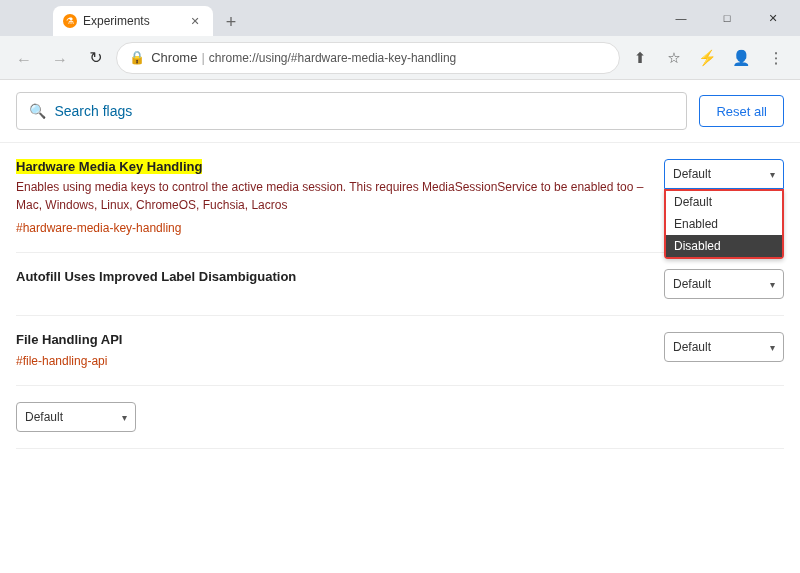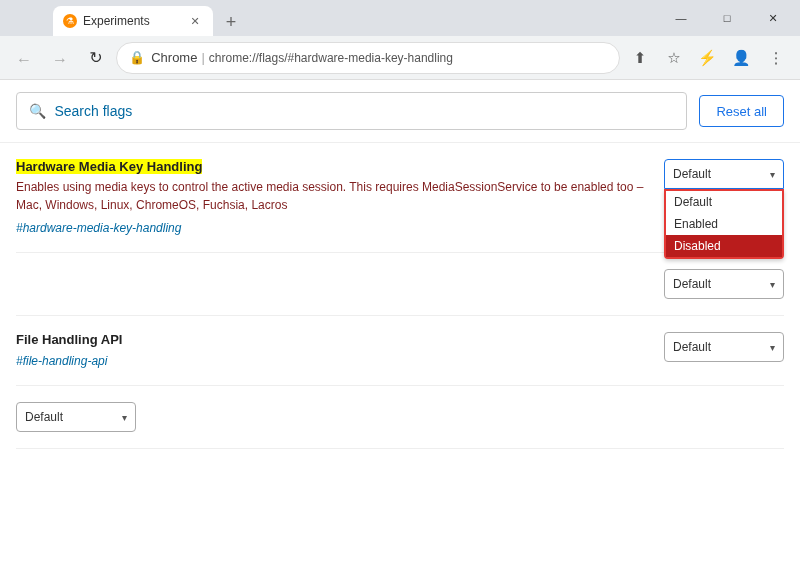--- a/index.html
+++ b/index.html
@@ -305,7 +305,7 @@
       <span class="lock-icon">🔒</span>
       <span class="chrome-label">Chrome</span>
       <span style="color:#aaa;margin:0 4px;">|</span>
-      <span class="url-text">chrome://flags/#hardware-media-key-handling</span>
+      <span class="url-text">chrome://using/#hardware-media-key-handling</span>
     </div>
     <div class="nav-actions">
       <div class="nav-action-btn">⬆</div>

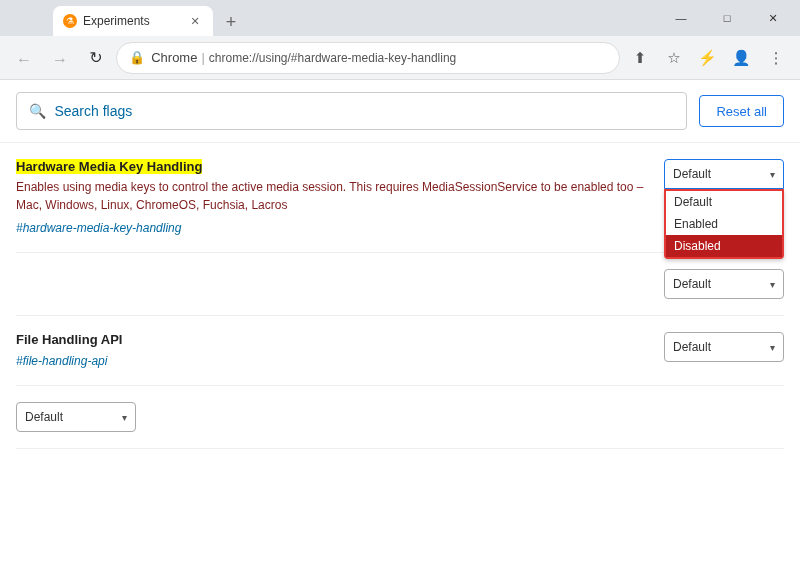--- a/index.html
+++ b/index.html
@@ -201,9 +201,8 @@
     }
     .flag-link {
       font-size: 12px;
-      color: #0369a1;
+      color: #c2410c;
       text-decoration: none;
-      font-style: italic;
     }
     .flag-control { flex-shrink: 0; position: relative; }
 

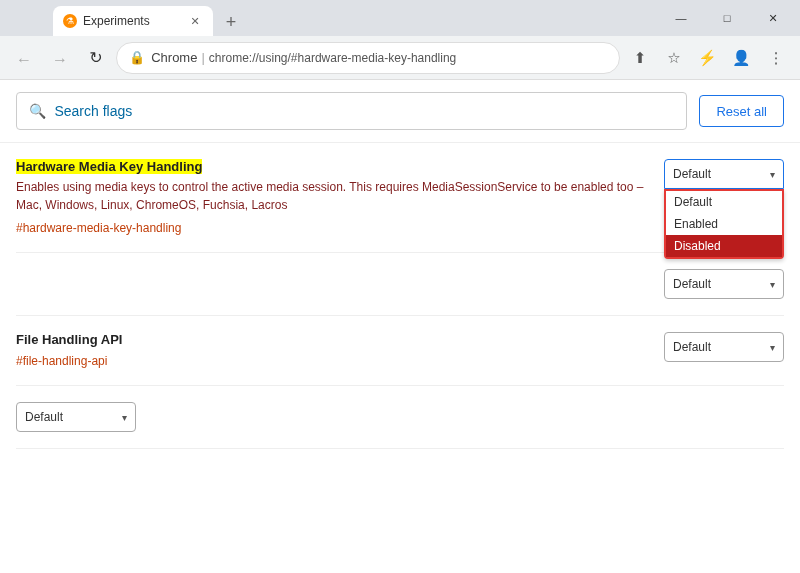--- a/index.html
+++ b/index.html
@@ -263,7 +263,7 @@
       cursor: pointer;
     }
     .dropdown-option.selected {
-      background: #b91c1c;
+      background: #404040;
       color: #fff;
     }
 

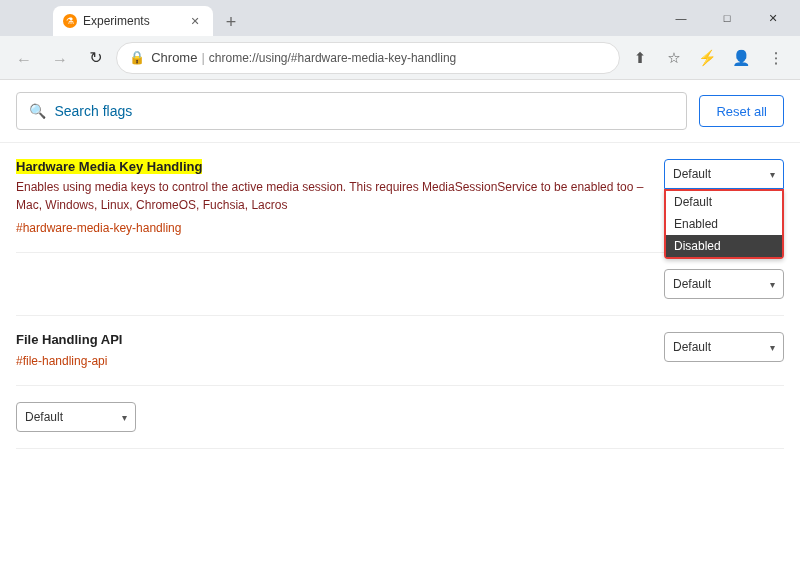--- a/index.html
+++ b/index.html
@@ -353,6 +353,7 @@
 
         <div class="flag-item">
           <div class="flag-info">
+            <div class="flag-title">Autofill Uses Improved Label Disambiguation</div>
           </div>
           <div class="flag-control">
             <div class="dropdown">

